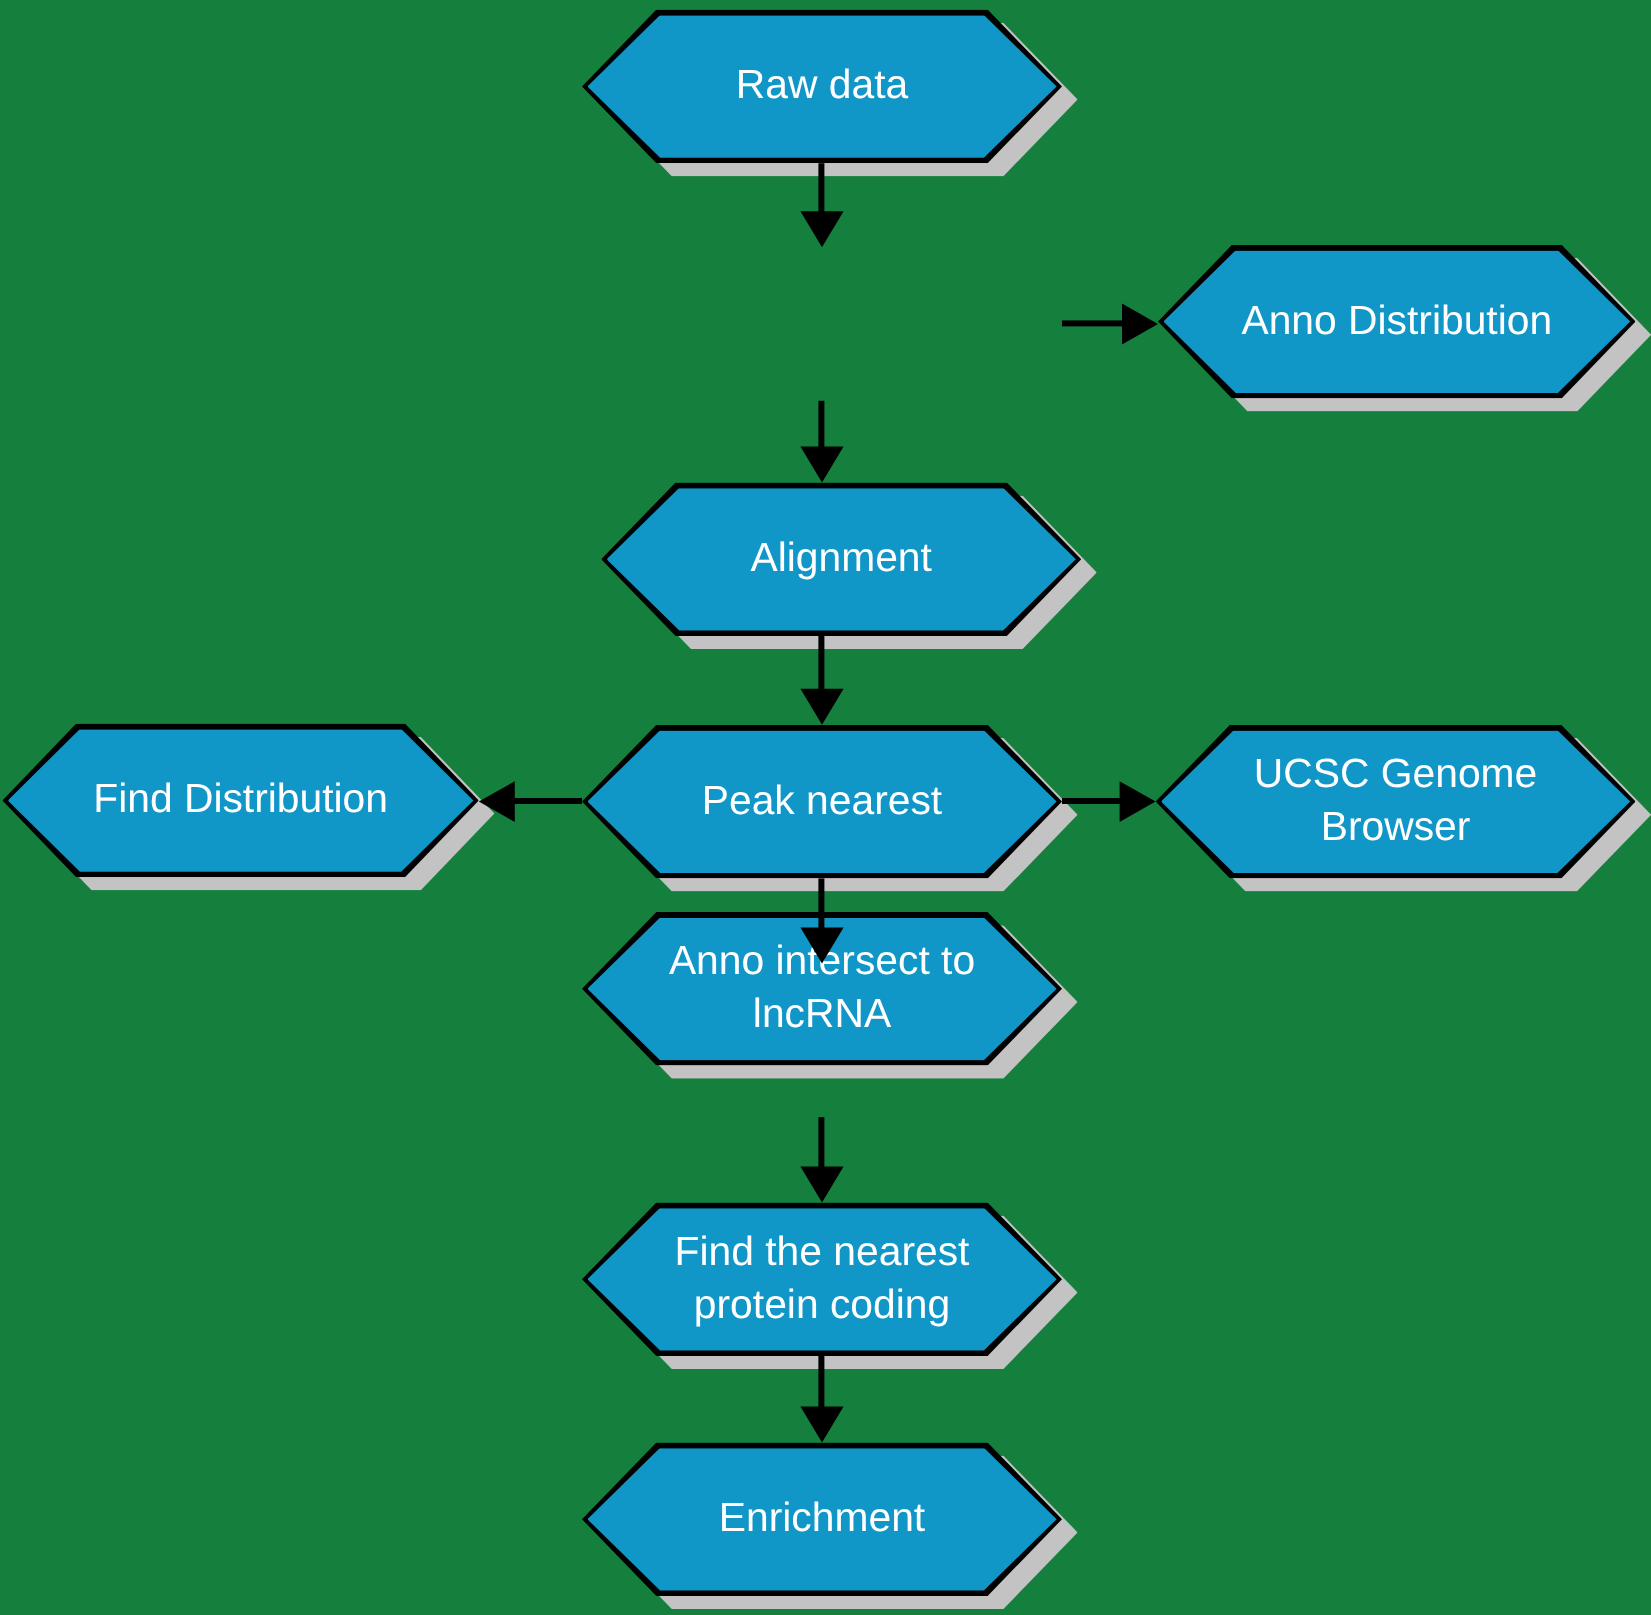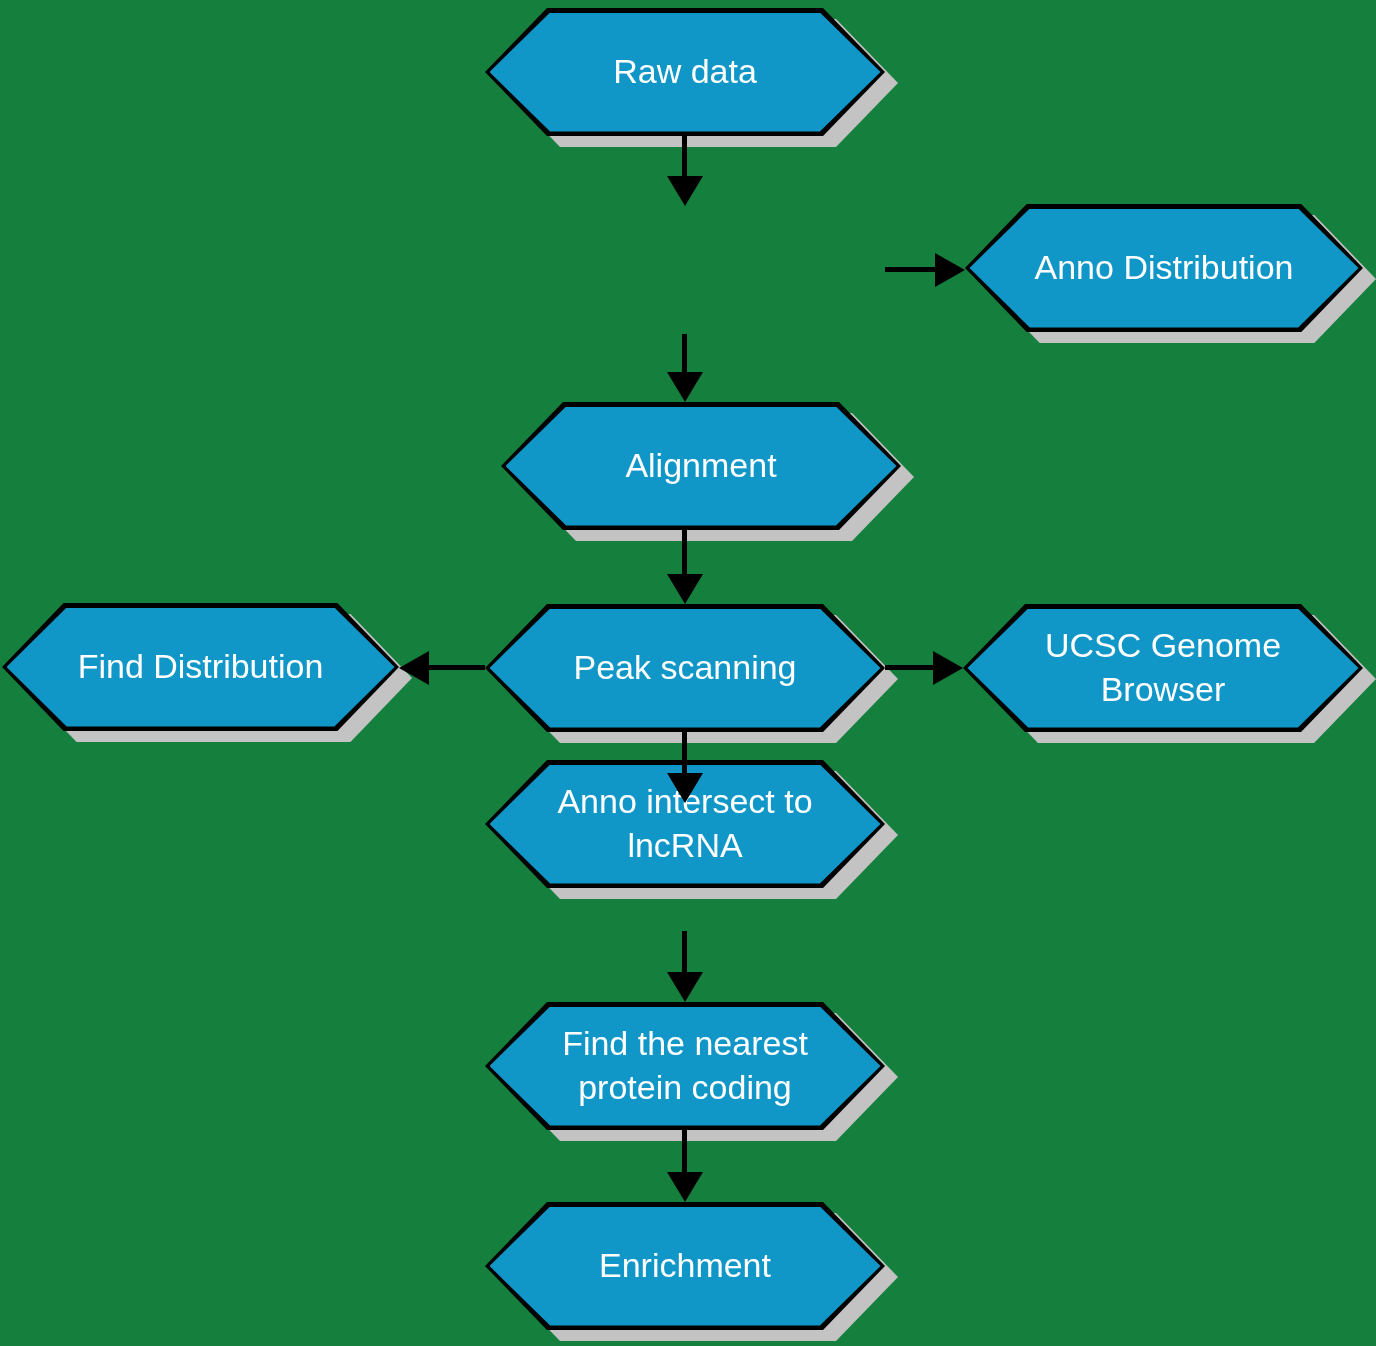--- a/index.html
+++ b/index.html
@@ -103,7 +103,7 @@
     <div class="hex-shadow"></div>
     <div class="hex-border"></div>
     <div class="hex-fill"></div>
-    <div class="hex-label">Peak scanning</div>
+    <div class="hex-label">Peak nearest</div>
   </div>
 
   <div class="hex" style="left:963px;top:604px;width:400px;height:128px">

